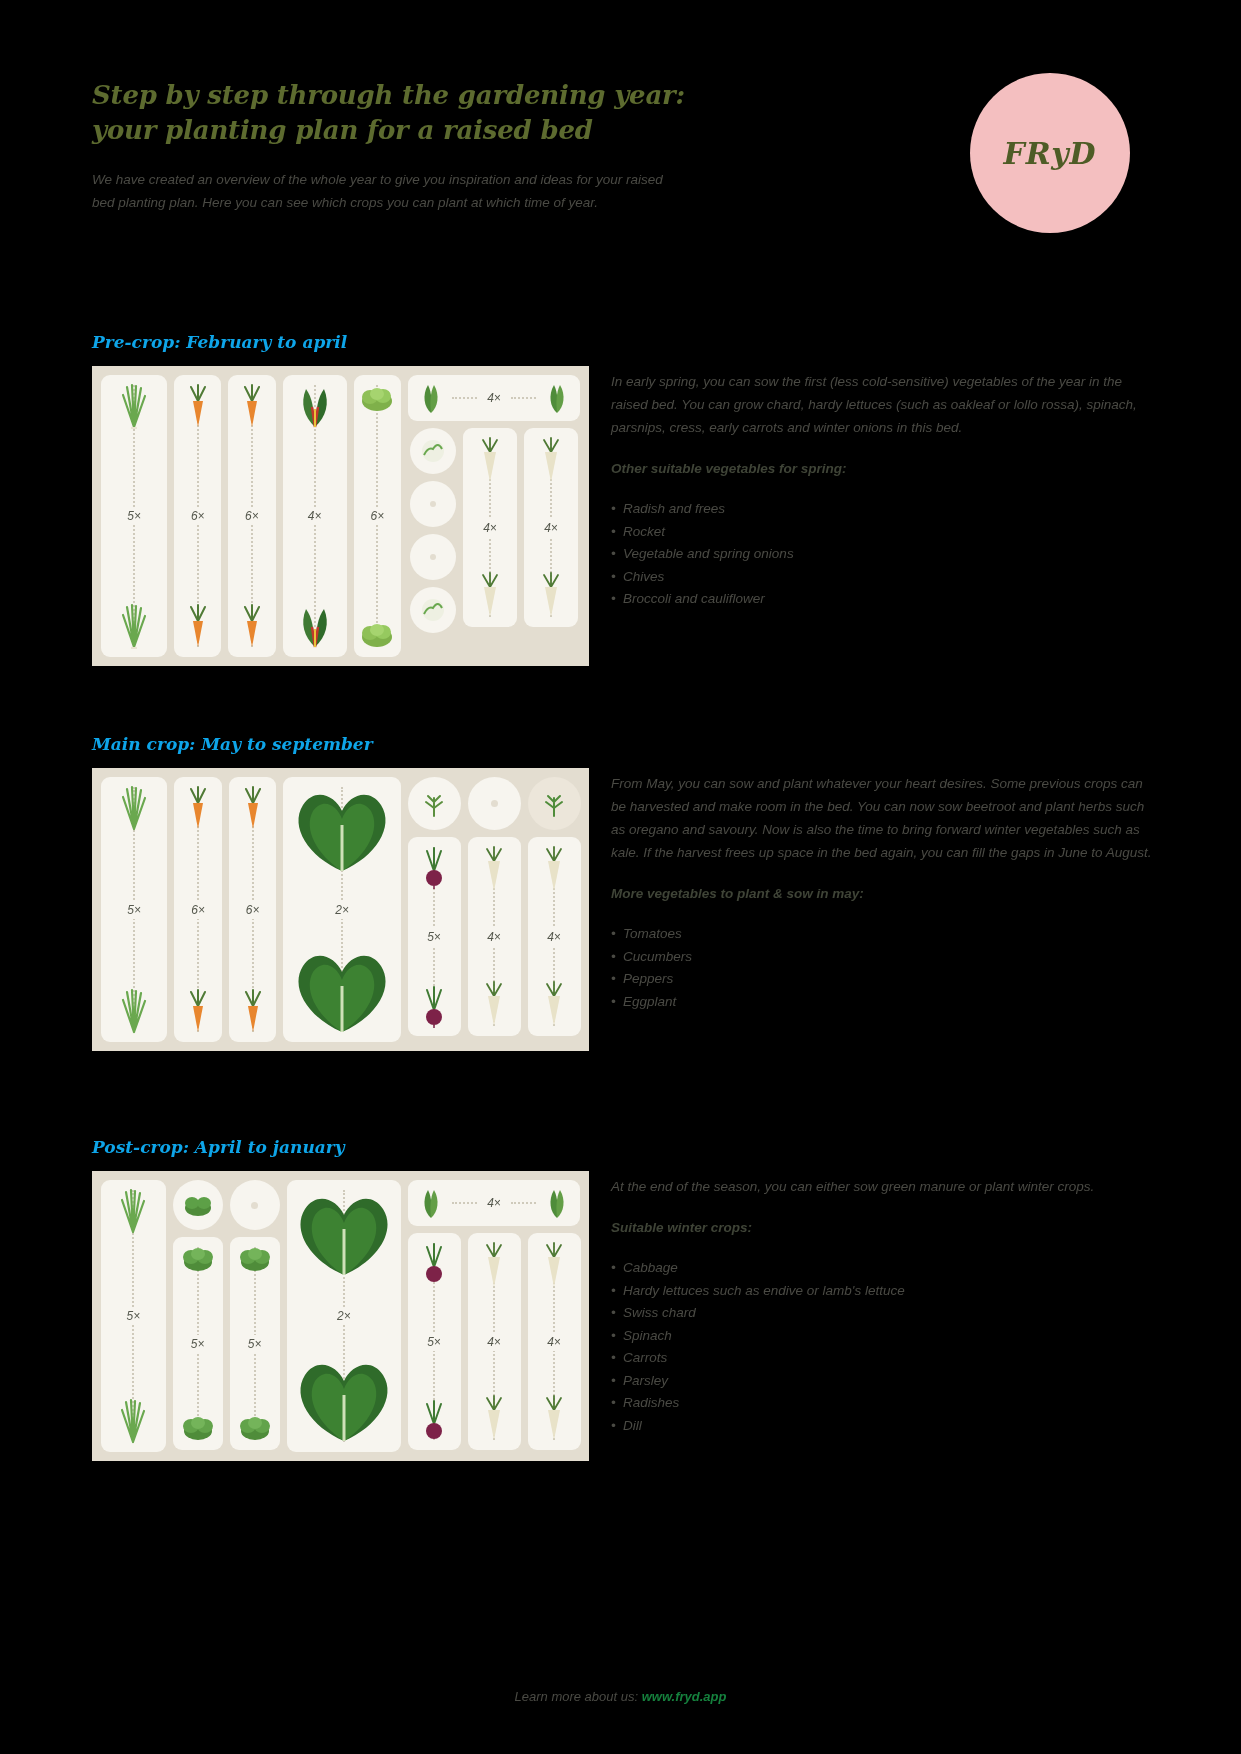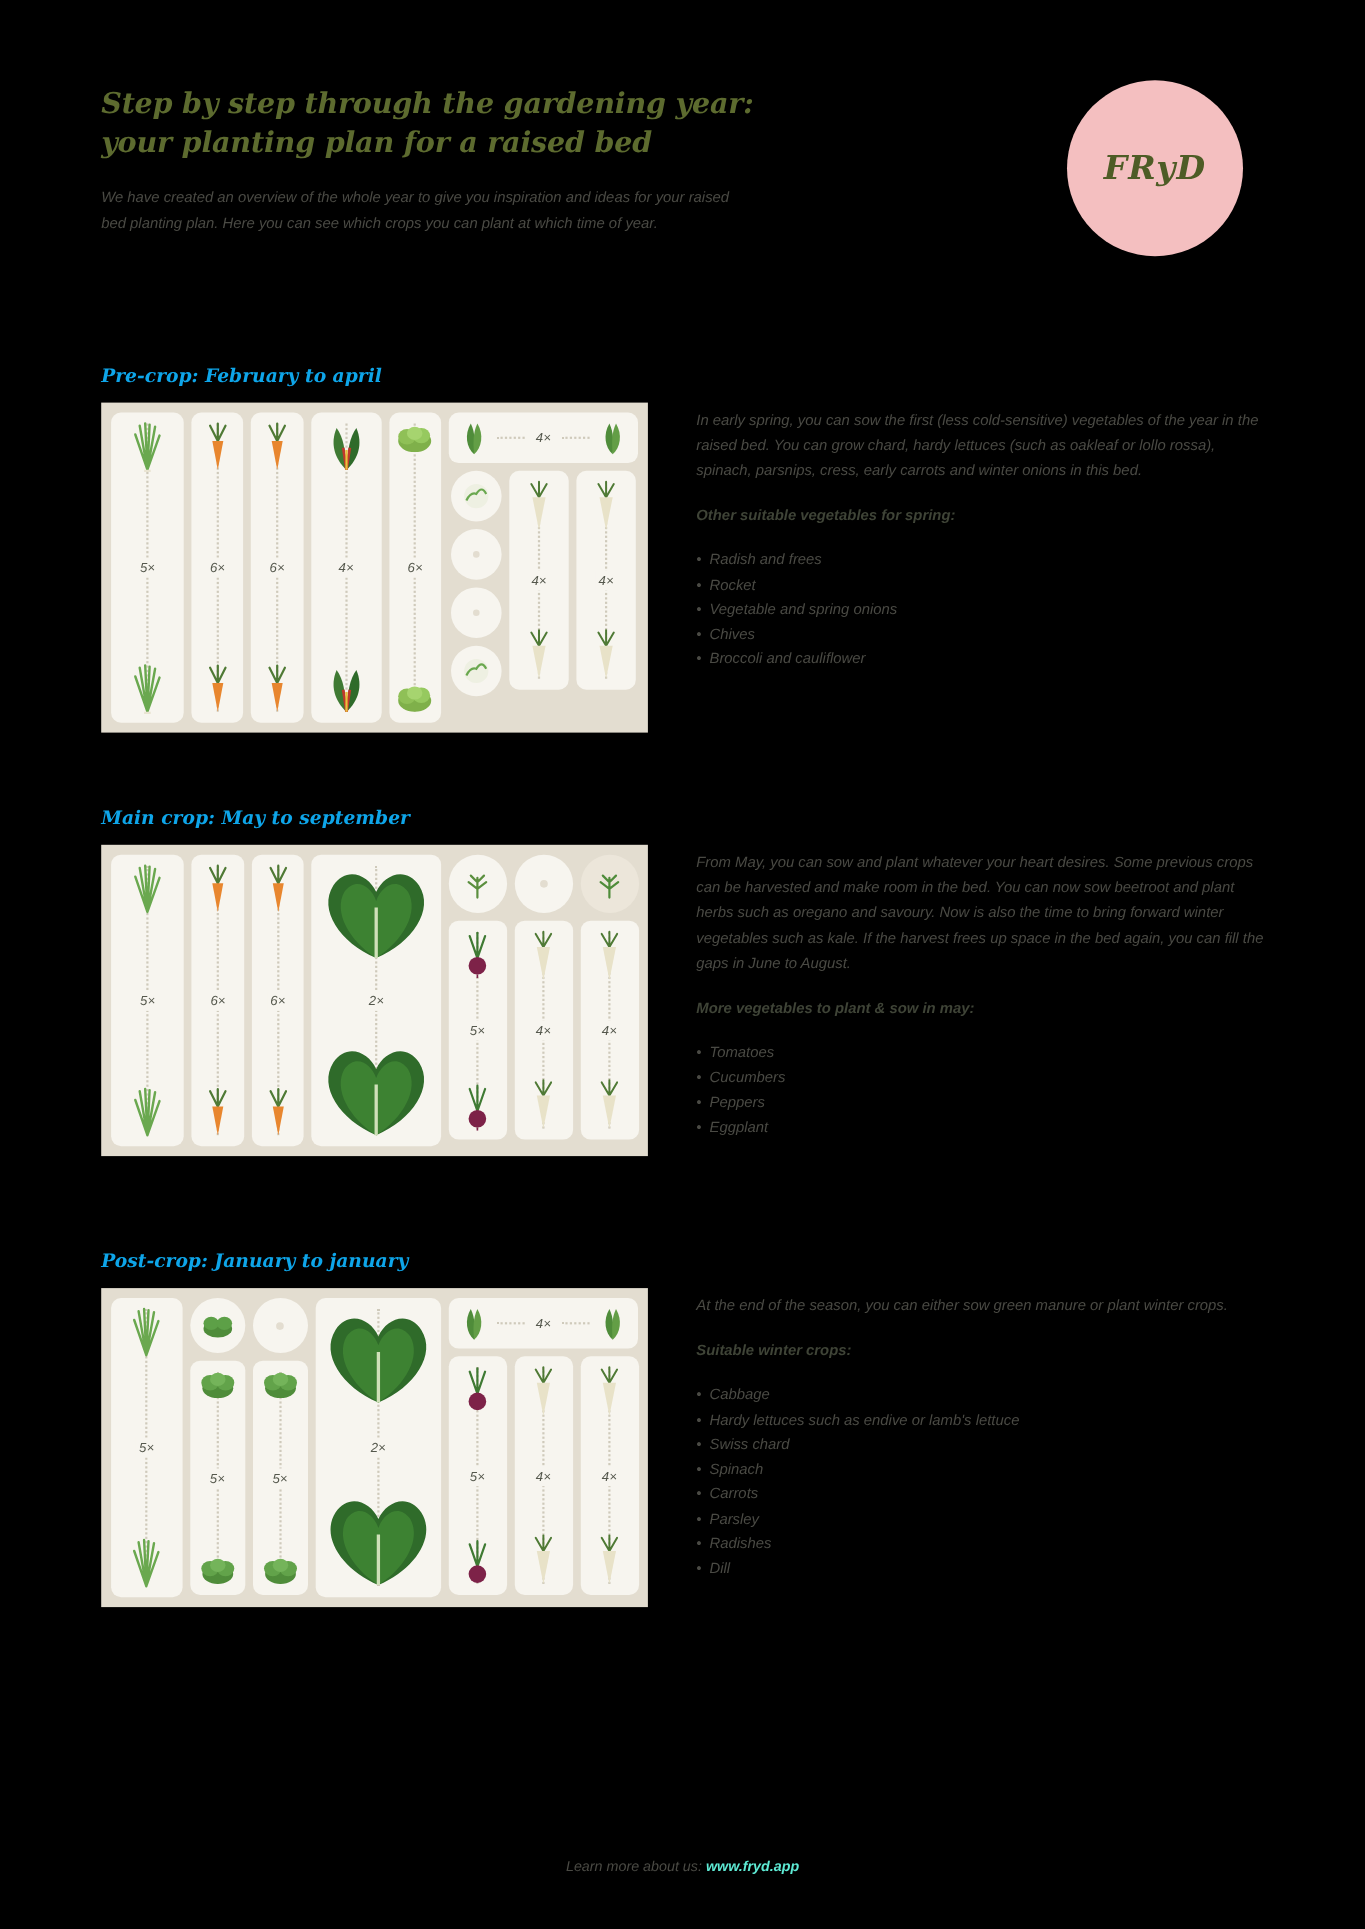--- a/index.html
+++ b/index.html
@@ -162,7 +162,7 @@
   
   .text-col {
     flex: 1;
-    padding-left: 44px;
+    padding-left: 22px;
     padding-top: 4px;
     font-size: 13.5px;
     line-height: 23px;

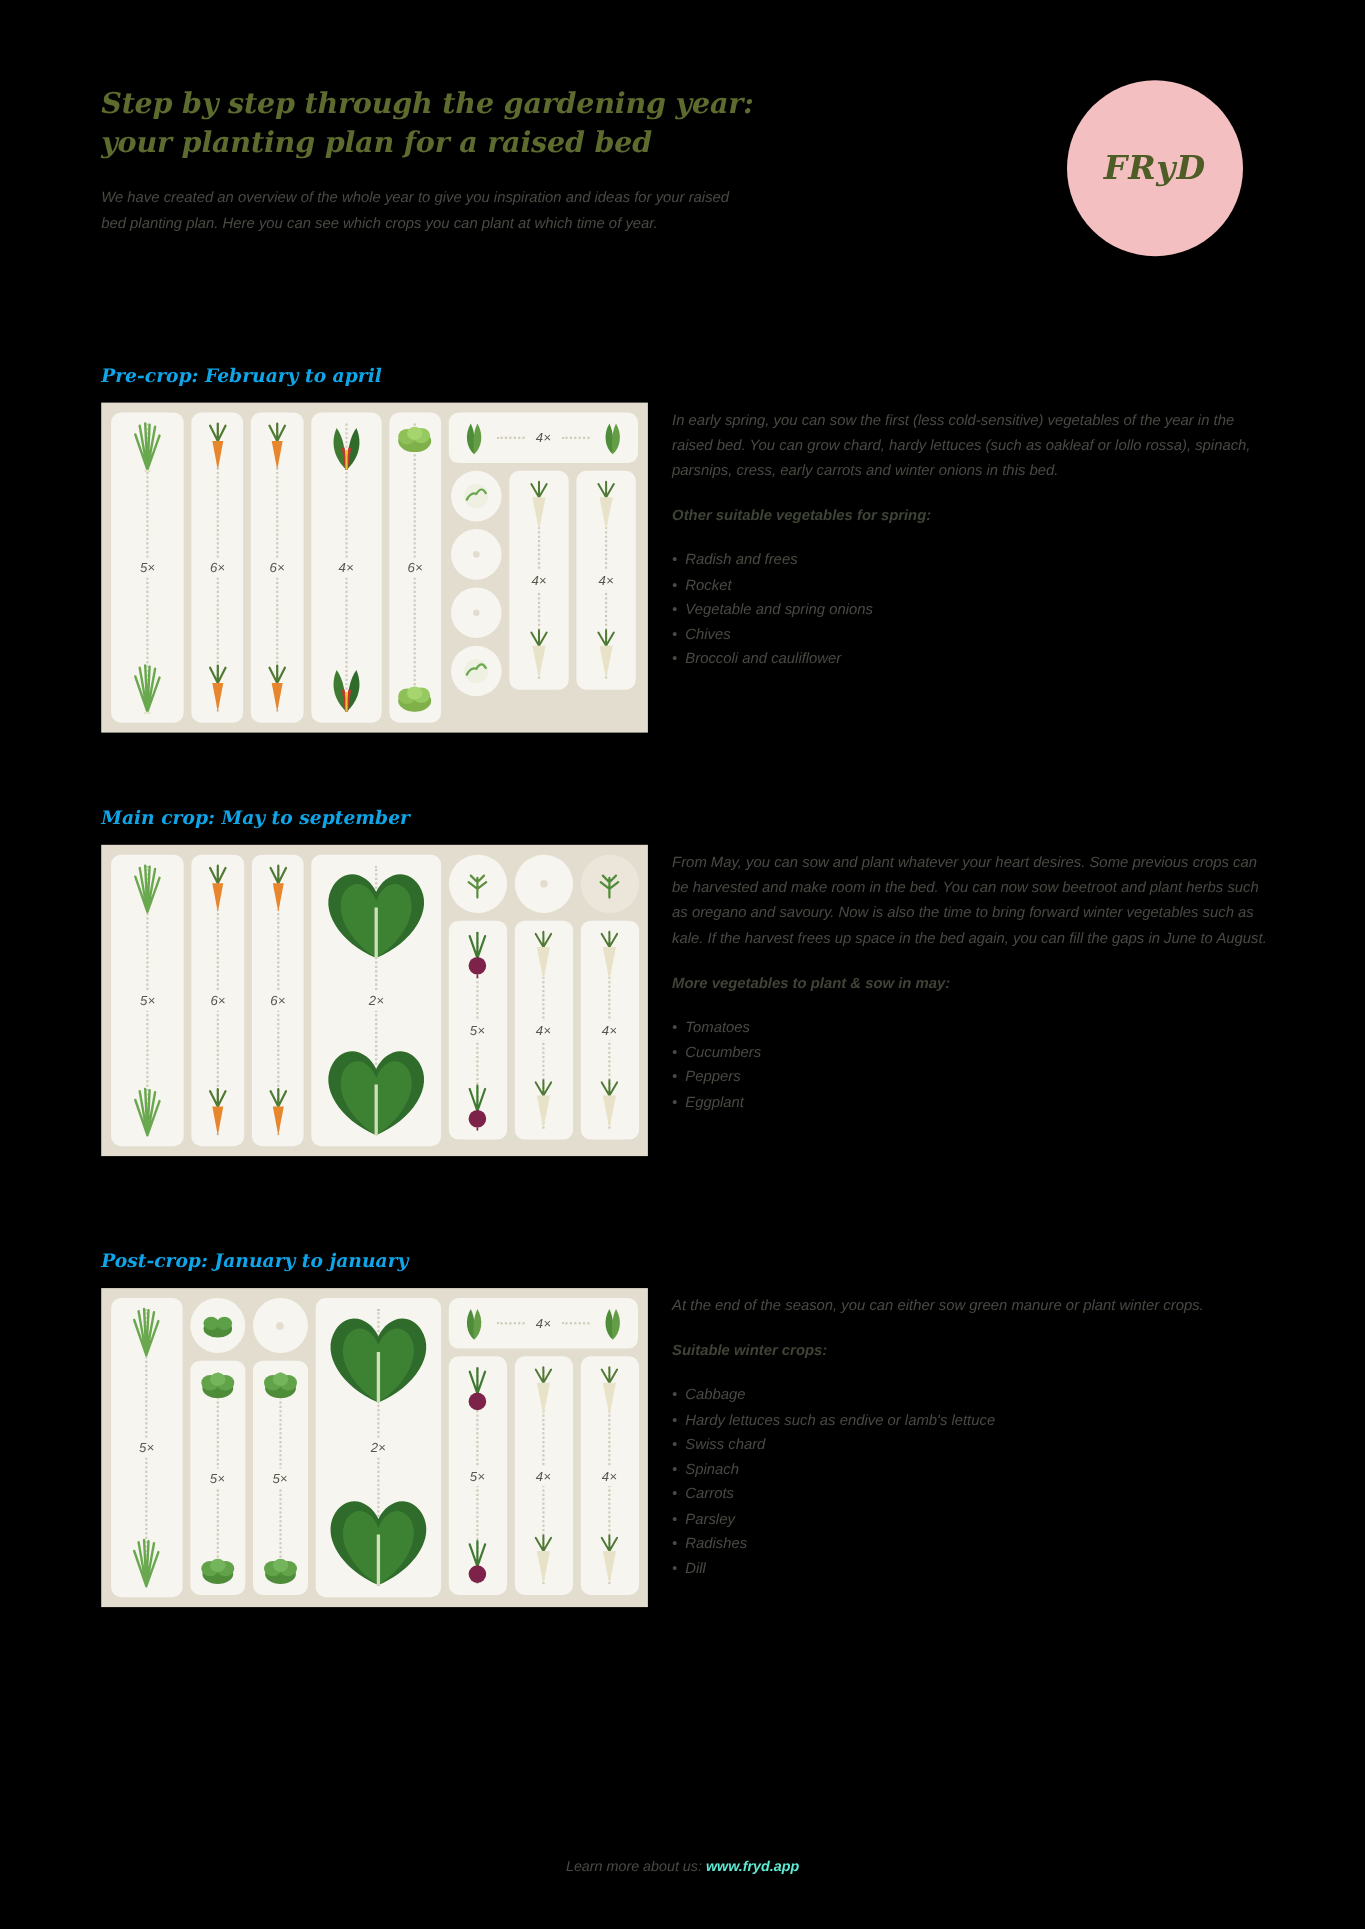--- a/index.html
+++ b/index.html
@@ -513,7 +513,7 @@
   </div>
 
   <div class="section" style="top:1125px;">
-    <h2 class="section-title">Post-crop: January to january</h2>
+    <h2 class="section-title">Post-crop: April to january</h2>
     <div class="section-body">
 
       <div class="bed" style="width:497px;height:290px;">

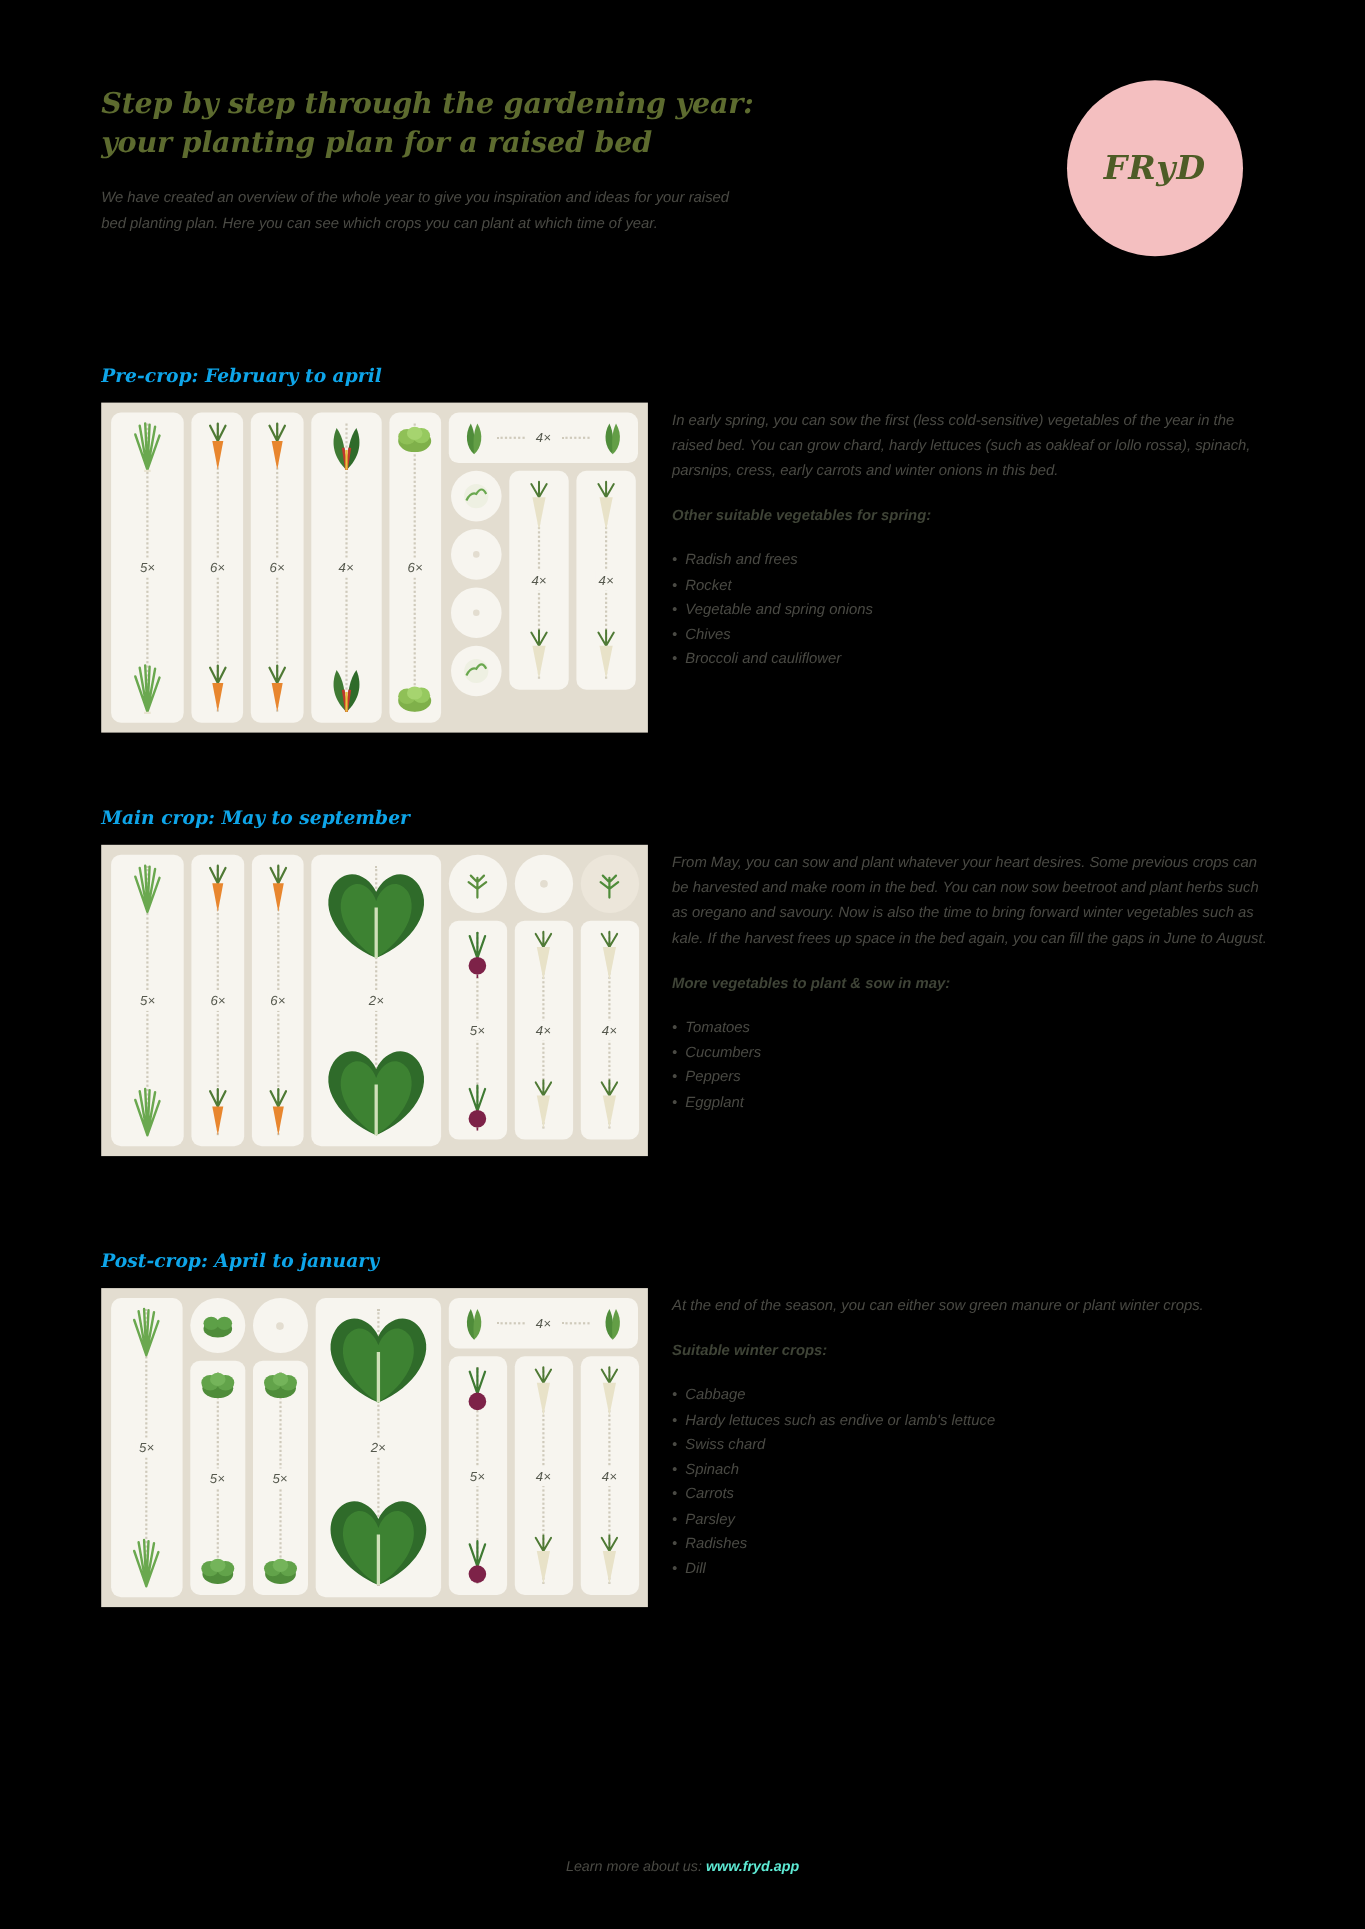--- a/index.html
+++ b/index.html
@@ -200,7 +200,7 @@
     font-size: 13px;
     color: #4a4a44;
   }
-  .footer b { color: #5eead4; }
+  .footer b { color: #15803d; }
 </style>
 </head>
 <body>

